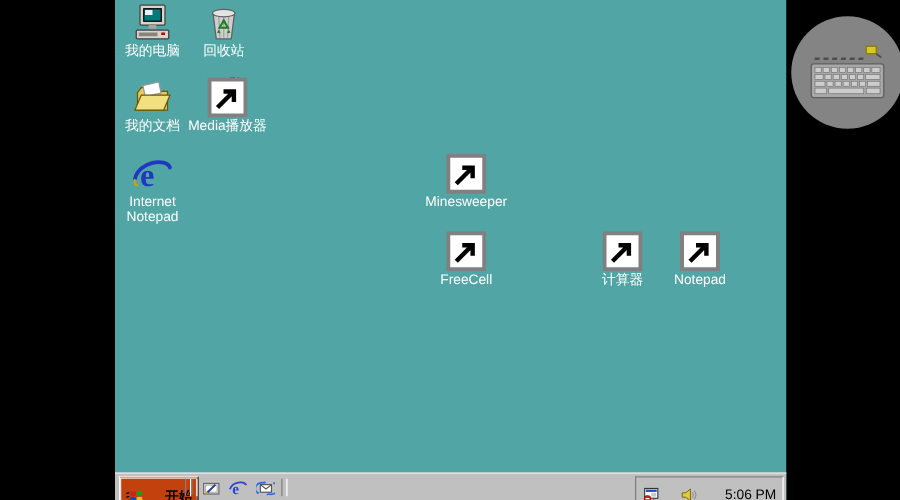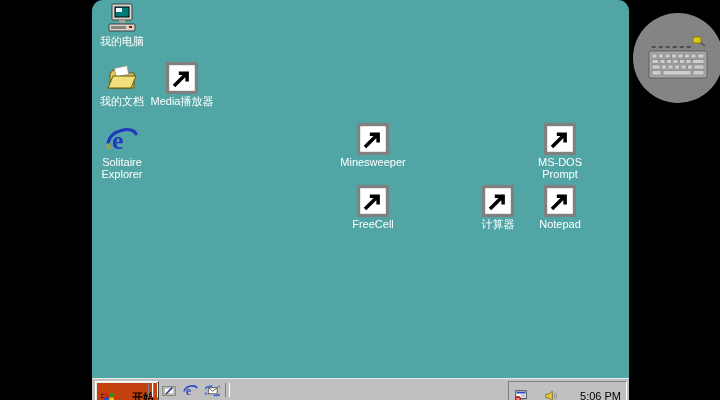--- a/index.html
+++ b/index.html
@@ -5,7 +5,7 @@
   html,body{margin:0;padding:0;background:#000;}
   .stage{position:relative;width:720px;height:400px;background:#000;overflow:hidden;
          font-family:"Liberation Sans",sans-serif;}
-  .screen{position:absolute;left:92px;top:0;width:537px;height:400px;background:#52a5a5;border-radius:11px;}
+  .screen{position:absolute;left:92px;top:0;width:537px;height:400px;background:#52a5a5;}
 
   
   .dicon{position:absolute;width:72px;margin-left:-4px;display:flex;flex-direction:column;

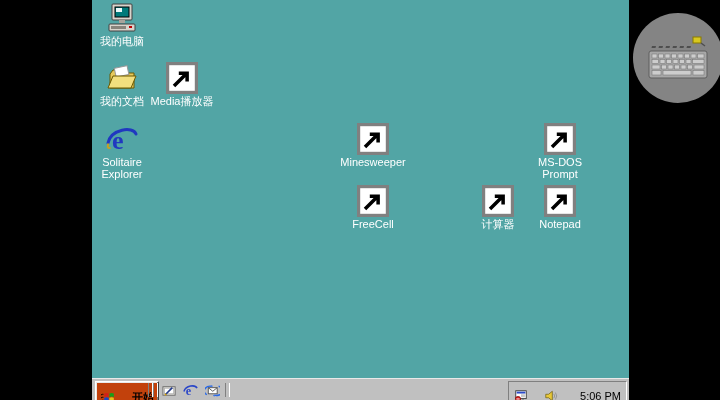--- a/index.html
+++ b/index.html
@@ -61,6 +61,19 @@
       <span class="lbl">我的电脑</span>
     </div>
 
+    <div class="dicon" style="left:55px;top:2px">
+      <span class="ic">
+        <svg viewBox="0 0 32 32">
+          <path d="M7.5 9 L10 29 L22 29 L24.5 9 Z" fill="#cfcfcf" stroke="#606060"></path>
+          <path d="M12 11 L13 28 M16 11 L16 28 M20 11 L19 28" stroke="#a0a0a0" fill="none"></path>
+          <ellipse cx="16" cy="8.5" rx="9" ry="3" fill="#e4e4e4" stroke="#606060"></ellipse>
+          <path d="M16 14.5 l3.4 5.6 h-6.8 z" fill="none" stroke="#1e7d1e" stroke-width="1.6"></path>
+          <path d="M16 13 l1.6 2.6 h-3.2 z" fill="#1e7d1e"></path>
+          <path d="M12 21.6 l-1.4 2.6 2.9 .4 z M20 21.6 l1.4 2.6 -2.9 .4 z" fill="#1e7d1e"></path>
+        </svg>
+      </span>
+      <span class="lbl">回收站</span>
+    </div>
 
     <div class="dicon" style="left:58px;top:62px">
       <span class="ic">

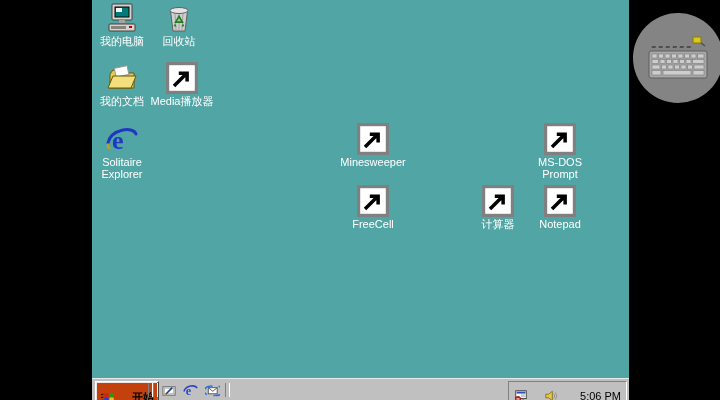--- a/index.html
+++ b/index.html
@@ -114,7 +114,7 @@
           <path d="M2.5 20.5 c-1.5 3 -1 5 2 4.5" fill="none" stroke="#c8a020" stroke-width="2"></path>
         </svg>
       </span>
-      <span class="lbl">Solitaire Explorer</span>
+      <span class="lbl">Internet Notepad</span>
     </div>
 
 

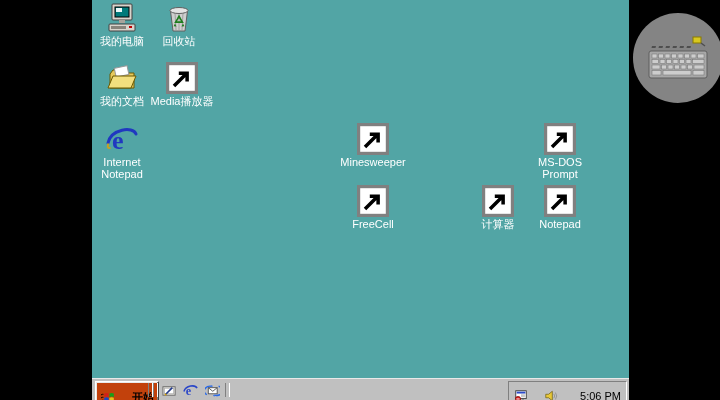--- a/index.html
+++ b/index.html
@@ -136,21 +136,6 @@
     </div>
 
 
-    <div class="dicon" style="left:436px;top:123px">
-      <span class="ic">
-        <svg viewBox="0 0 32 32">
-          <text x="16" y="13" text-anchor="middle" font-size="14" font-weight="bold" fill="#b8b4ac" stroke="#333" stroke-width="0.5" font-family="Liberation Sans,sans-serif">MS</text>
-          <rect x="7" y="15" width="9" height="9" fill="#cc1a7a" transform="rotate(-10 11.5 19.5)"></rect>
-          <rect x="9" y="17" width="5" height="5" fill="#14b0b0"></rect>
-          <text x="21" y="28" text-anchor="middle" font-size="17" font-weight="bold" fill="#e8d020" stroke="#6a5a00" stroke-width="0.5" font-family="Liberation Sans,sans-serif">S</text>
-        </svg>
-        <svg class="shortcut" viewBox="0 0 10 10">
-          <rect x="0.5" y="0.5" width="9" height="9" fill="#fff" stroke="#808080"></rect>
-          <path d="M2.5 7.5 L6.5 3.5 M4 3.5 h2.6 v2.6" stroke="#000" stroke-width="1.1" fill="none"></path>
-        </svg>
-      </span>
-      <span class="lbl">MS-DOS Prompt</span>
-    </div>
 
 
     <div class="dicon" style="left:249px;top:185px">

